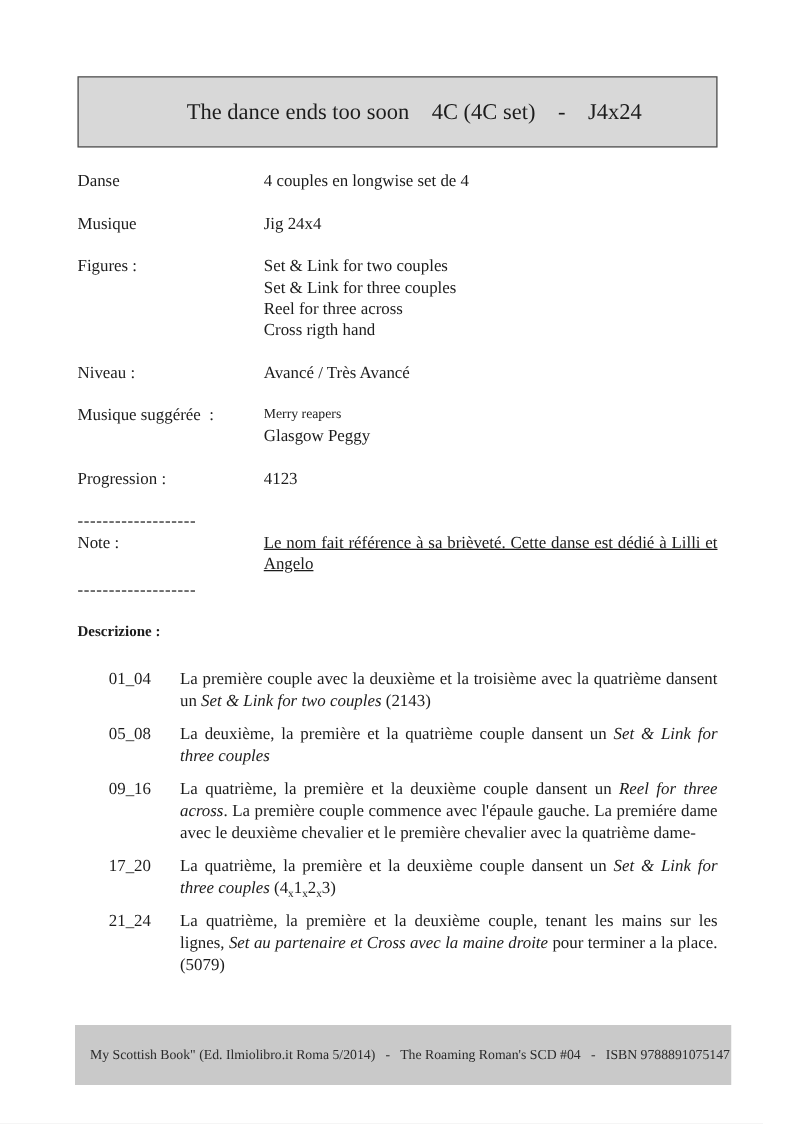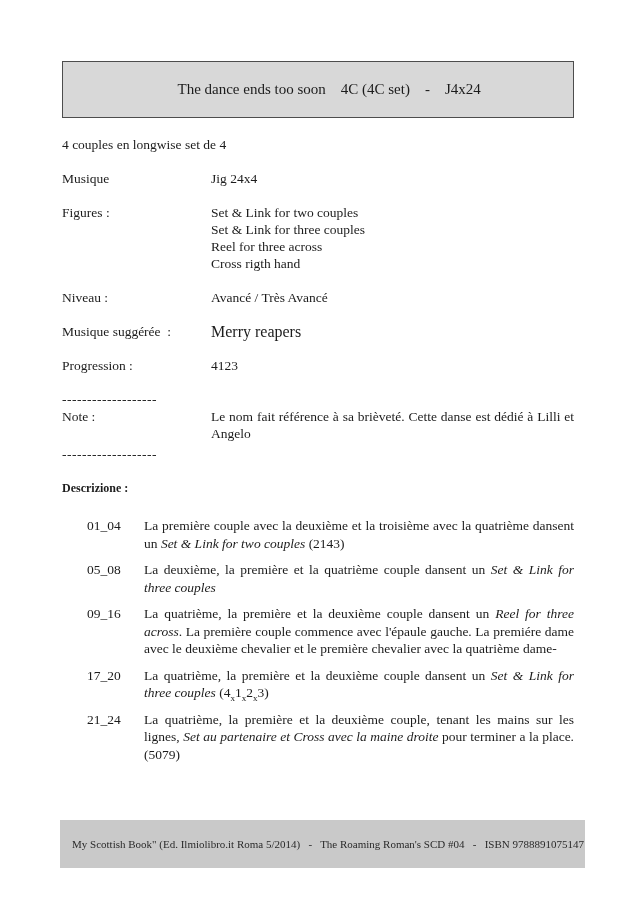--- a/index.html
+++ b/index.html
@@ -20,7 +20,7 @@
   .title-bar{
     border:1px solid #4d4d4d;
     text-align:center;
-    font-size:15px;
+    font-size:18px;
     line-height:17px;
     padding:2px 0 2px 0;
     white-space:pre;

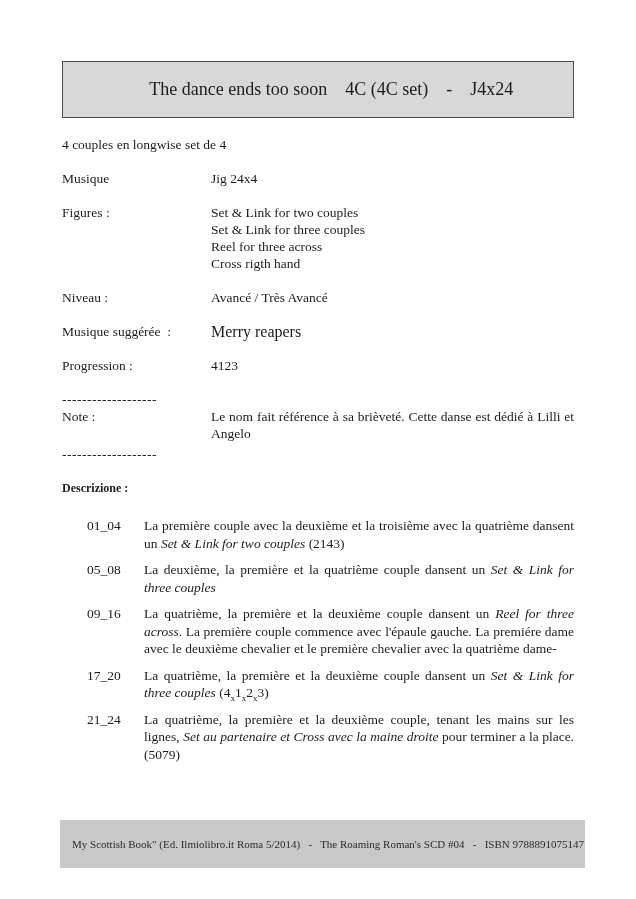--- a/index.html
+++ b/index.html
@@ -98,6 +98,7 @@
 
     <div id="info-rows">
   <div class="info-row">
+    <div class="info-label">Danse</div>
     <div class="info-value">
             <div class="line">4 couples en longwise set de 4</div>
           </div>

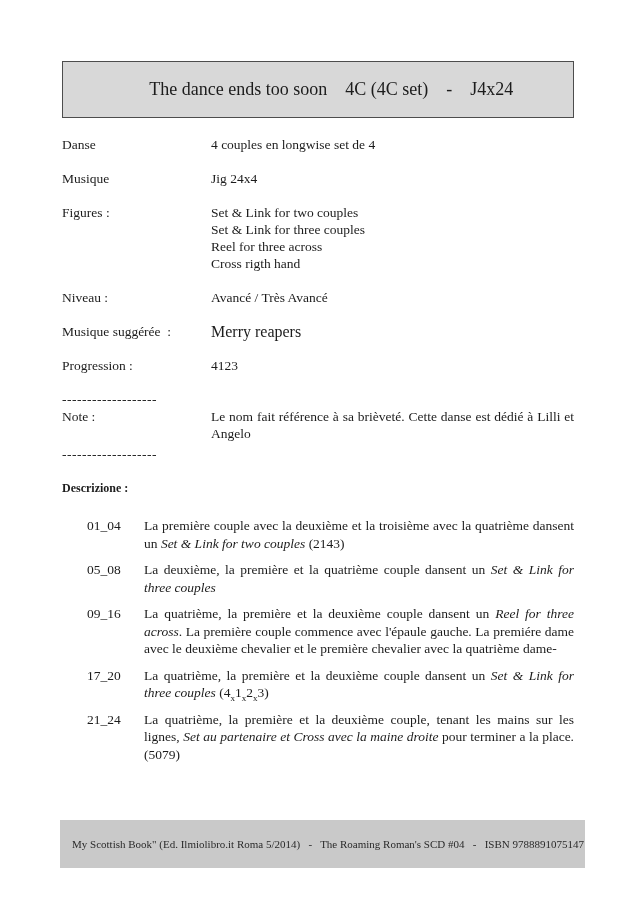--- a/index.html
+++ b/index.html
@@ -39,7 +39,7 @@
     white-space:pre;
   }
   .info-value{flex:1;}
-  .info-value .line.small{font-size:16px;line-height:17px;}
+  .info-value .line.small{font-size:11px;line-height:17px;}
   .divider{
     font-size:13.5px;
     line-height:17px;

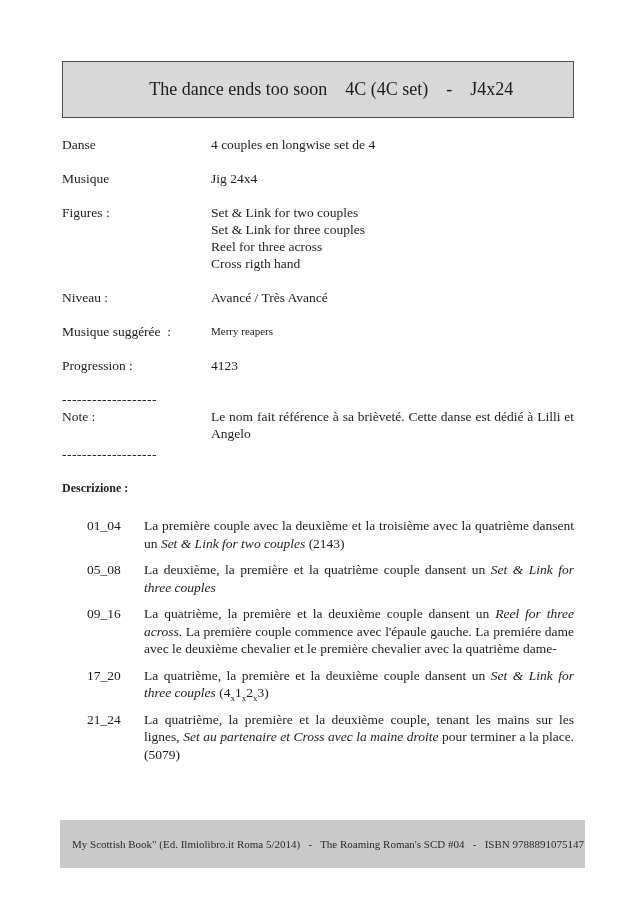--- a/index.html
+++ b/index.html
@@ -132,6 +132,7 @@
     <div class="info-label">Musique suggérée  :</div>
     <div class="info-value">
             <div class="line small">Merry reapers</div>
+            <div class="line">Glasgow Peggy</div>
           </div>
   </div>
 

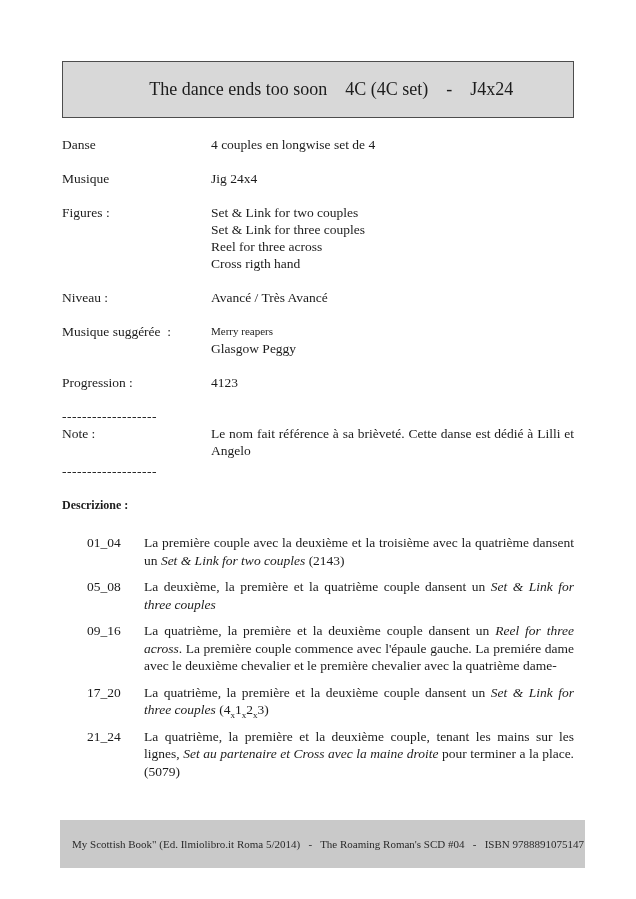--- a/index.html
+++ b/index.html
@@ -48,7 +48,7 @@
   .divider.top{margin-top:17px;}
   .divider.bottom{margin-top:4px;margin-bottom:11px;}
   .note-row{margin-bottom:0;}
-  .note-text{text-align:justify;}
+  .note-text{text-align:justify;text-decoration:underline;}
   .desc-heading{
     font-weight:bold;
     font-size:12px;

